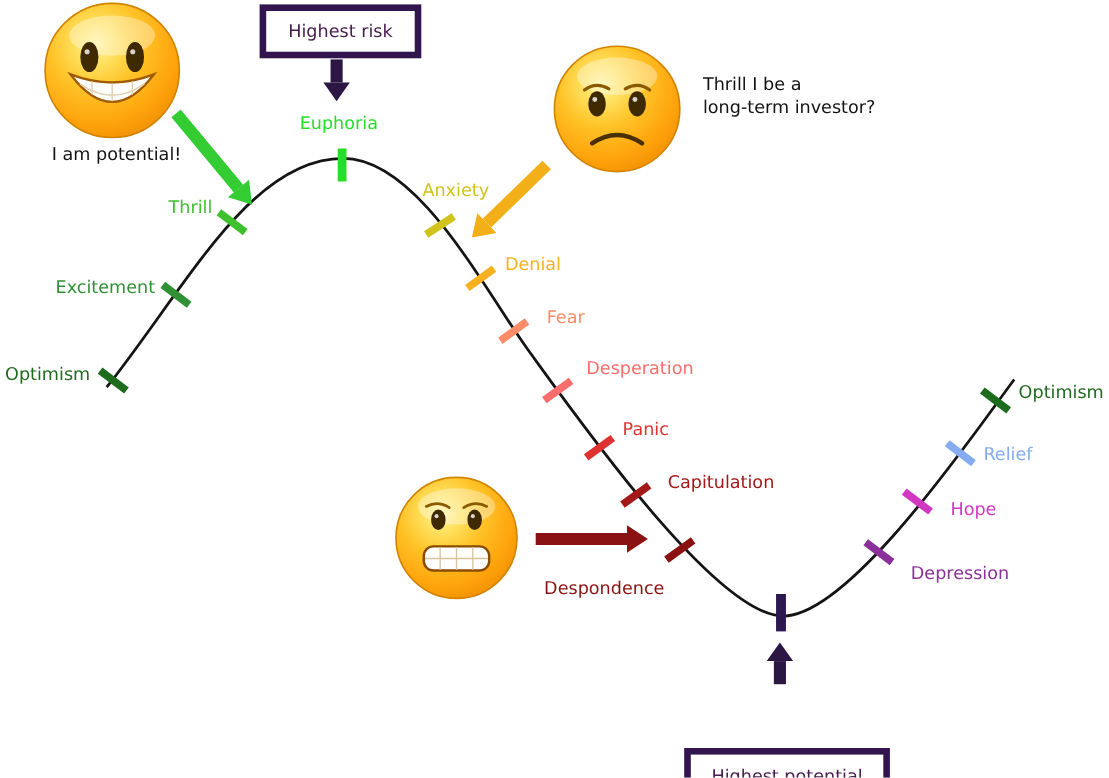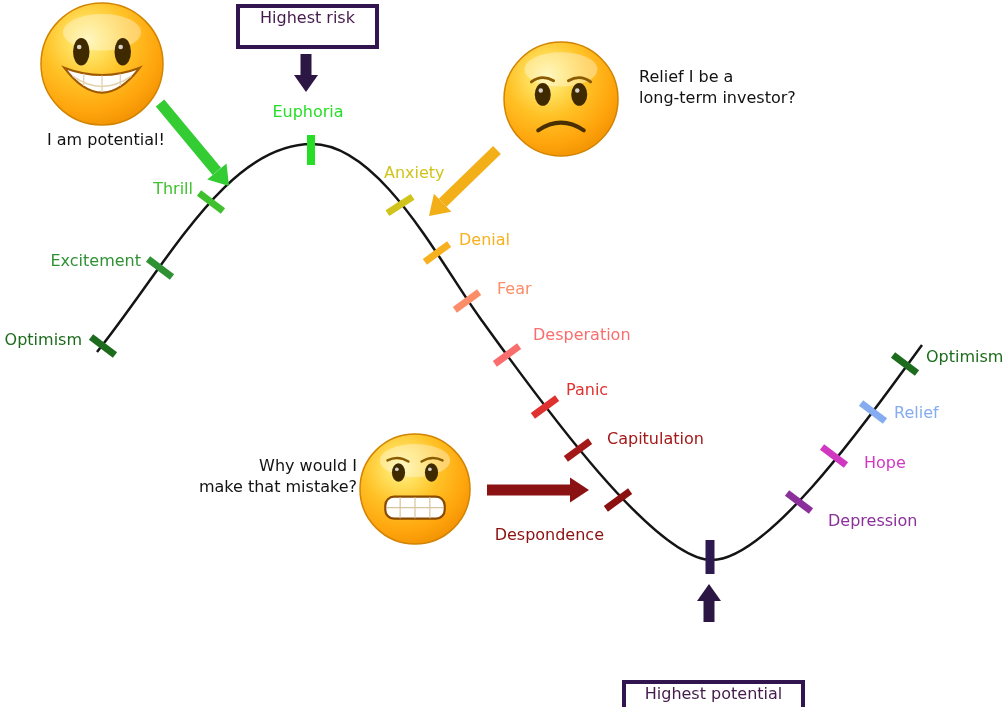--- a/index.html
+++ b/index.html
@@ -7,8 +7,8 @@
          font-family:"DejaVu Sans","Liberation Sans",sans-serif;}
   .stage svg{position:absolute;left:0;top:0;}
   .stage svg text{font-family:"DejaVu Sans","Liberation Sans",sans-serif;}
-  .box{position:absolute;display:flex;align-items:flex-start;justify-content:center;
-       background:#ffffff;border:4px solid #f9a8d4;text-align:center;
+  .box{position:absolute;display:flex;align-items:center;justify-content:center;
+       background:#ffffff;border:6px solid #f9a8d4;text-align:center;
        font-size:16px;line-height:1.25;}
   .box span{white-space:pre-line;}
   #box-risk{left:236px;top:4px;width:135px;height:37px;}

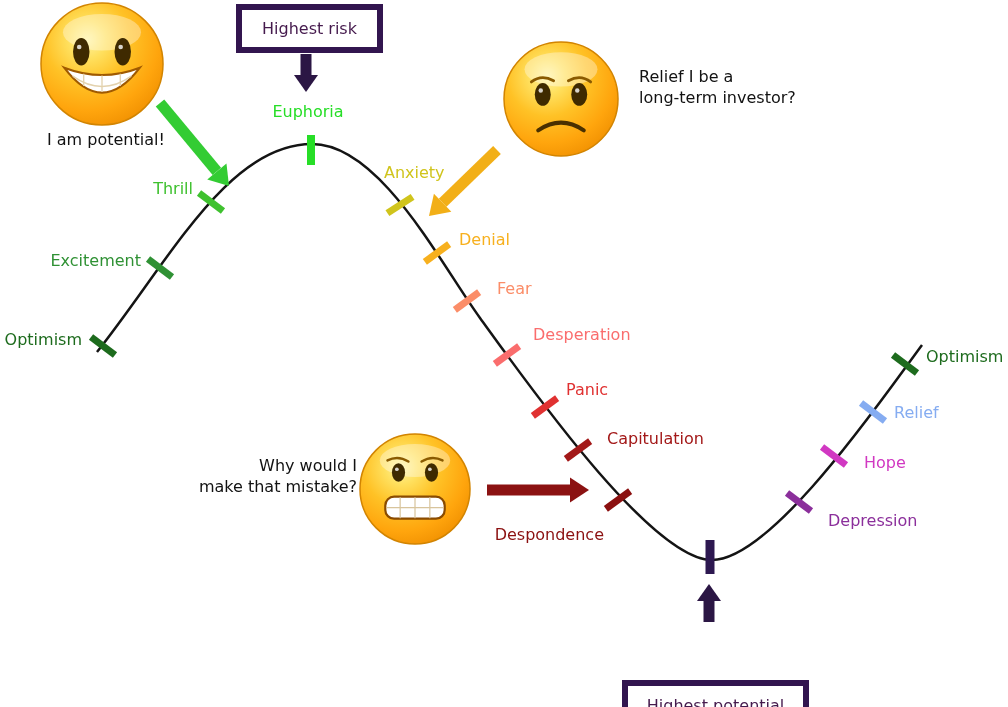--- a/index.html
+++ b/index.html
@@ -144,7 +144,7 @@
   </div>
 
   <div class="speech" id="speech-brilliant">I am potential!</div>
-  <div class="speech" id="speech-longterm">Relief I be a
+  <div class="speech" id="speech-longterm">Thrill I be a
 long-term investor?</div>
   <div class="speech" id="speech-mistake">Why would I
 make that mistake?</div>

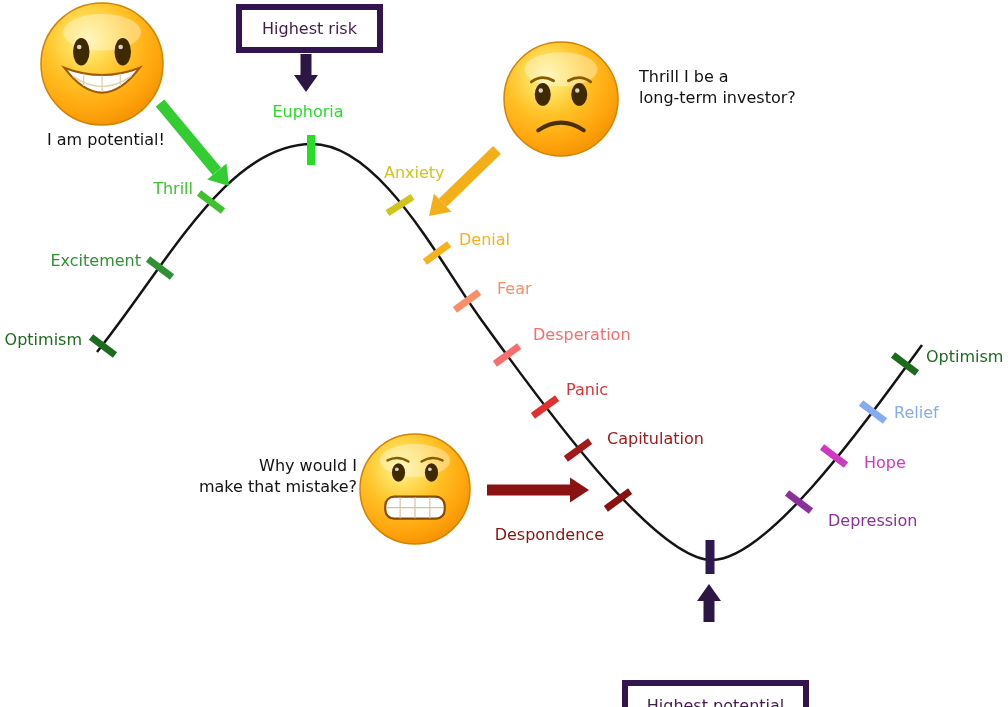--- a/index.html
+++ b/index.html
@@ -146,8 +146,6 @@
   <div class="speech" id="speech-brilliant">I am potential!</div>
   <div class="speech" id="speech-longterm">Thrill I be a
 long-term investor?</div>
-  <div class="speech" id="speech-mistake">Why would I
-make that mistake?</div>
 </div>
 
 </body></html>

